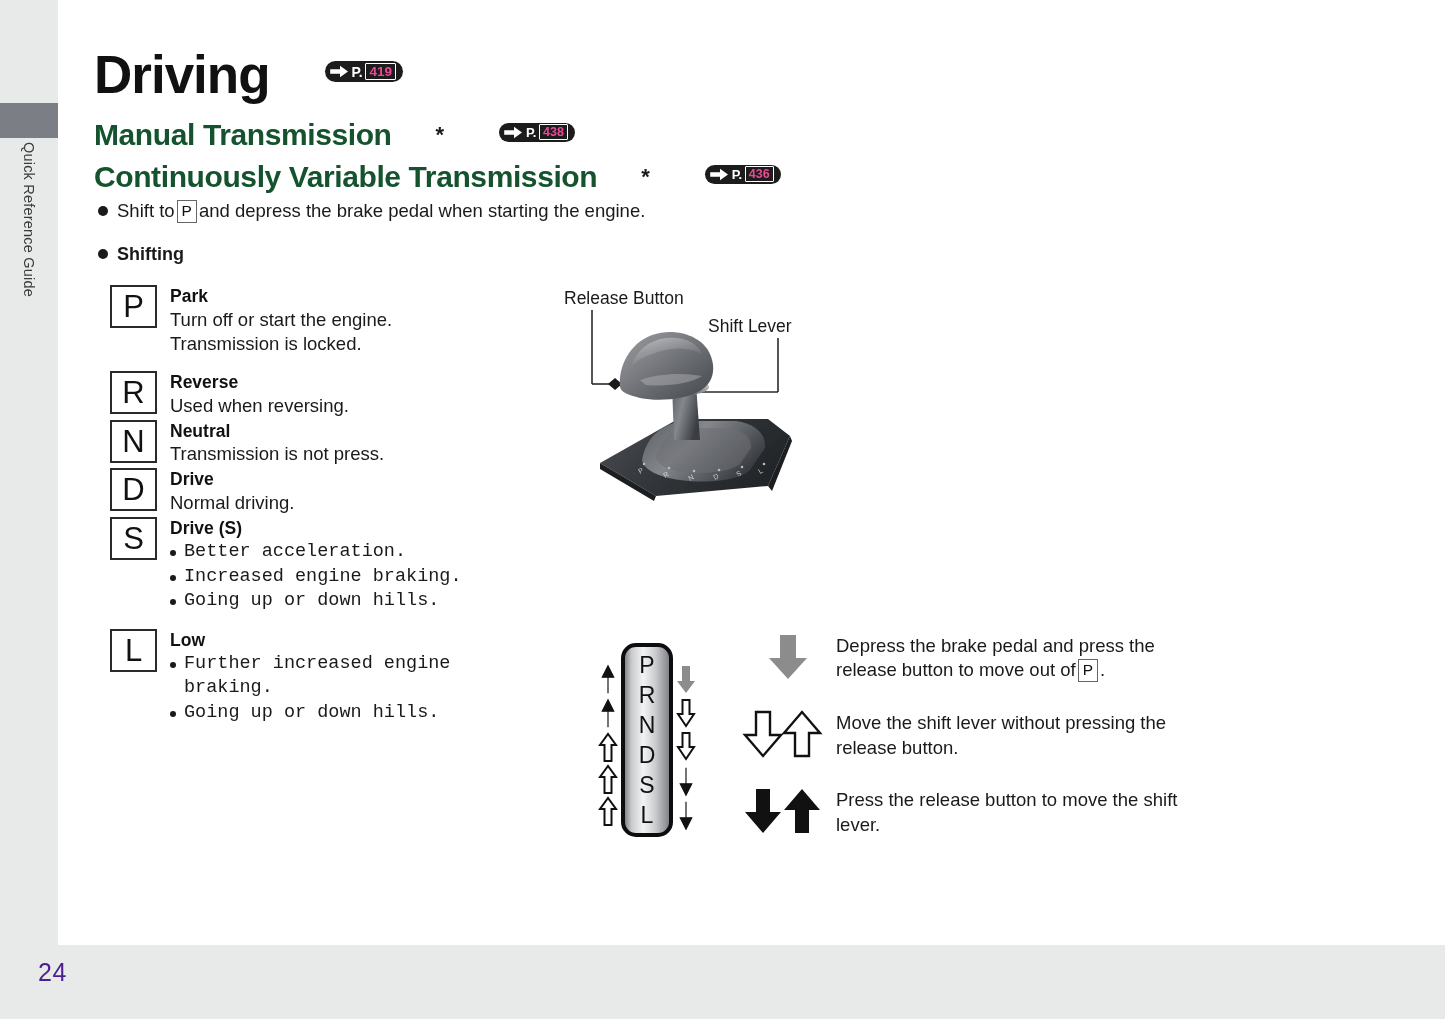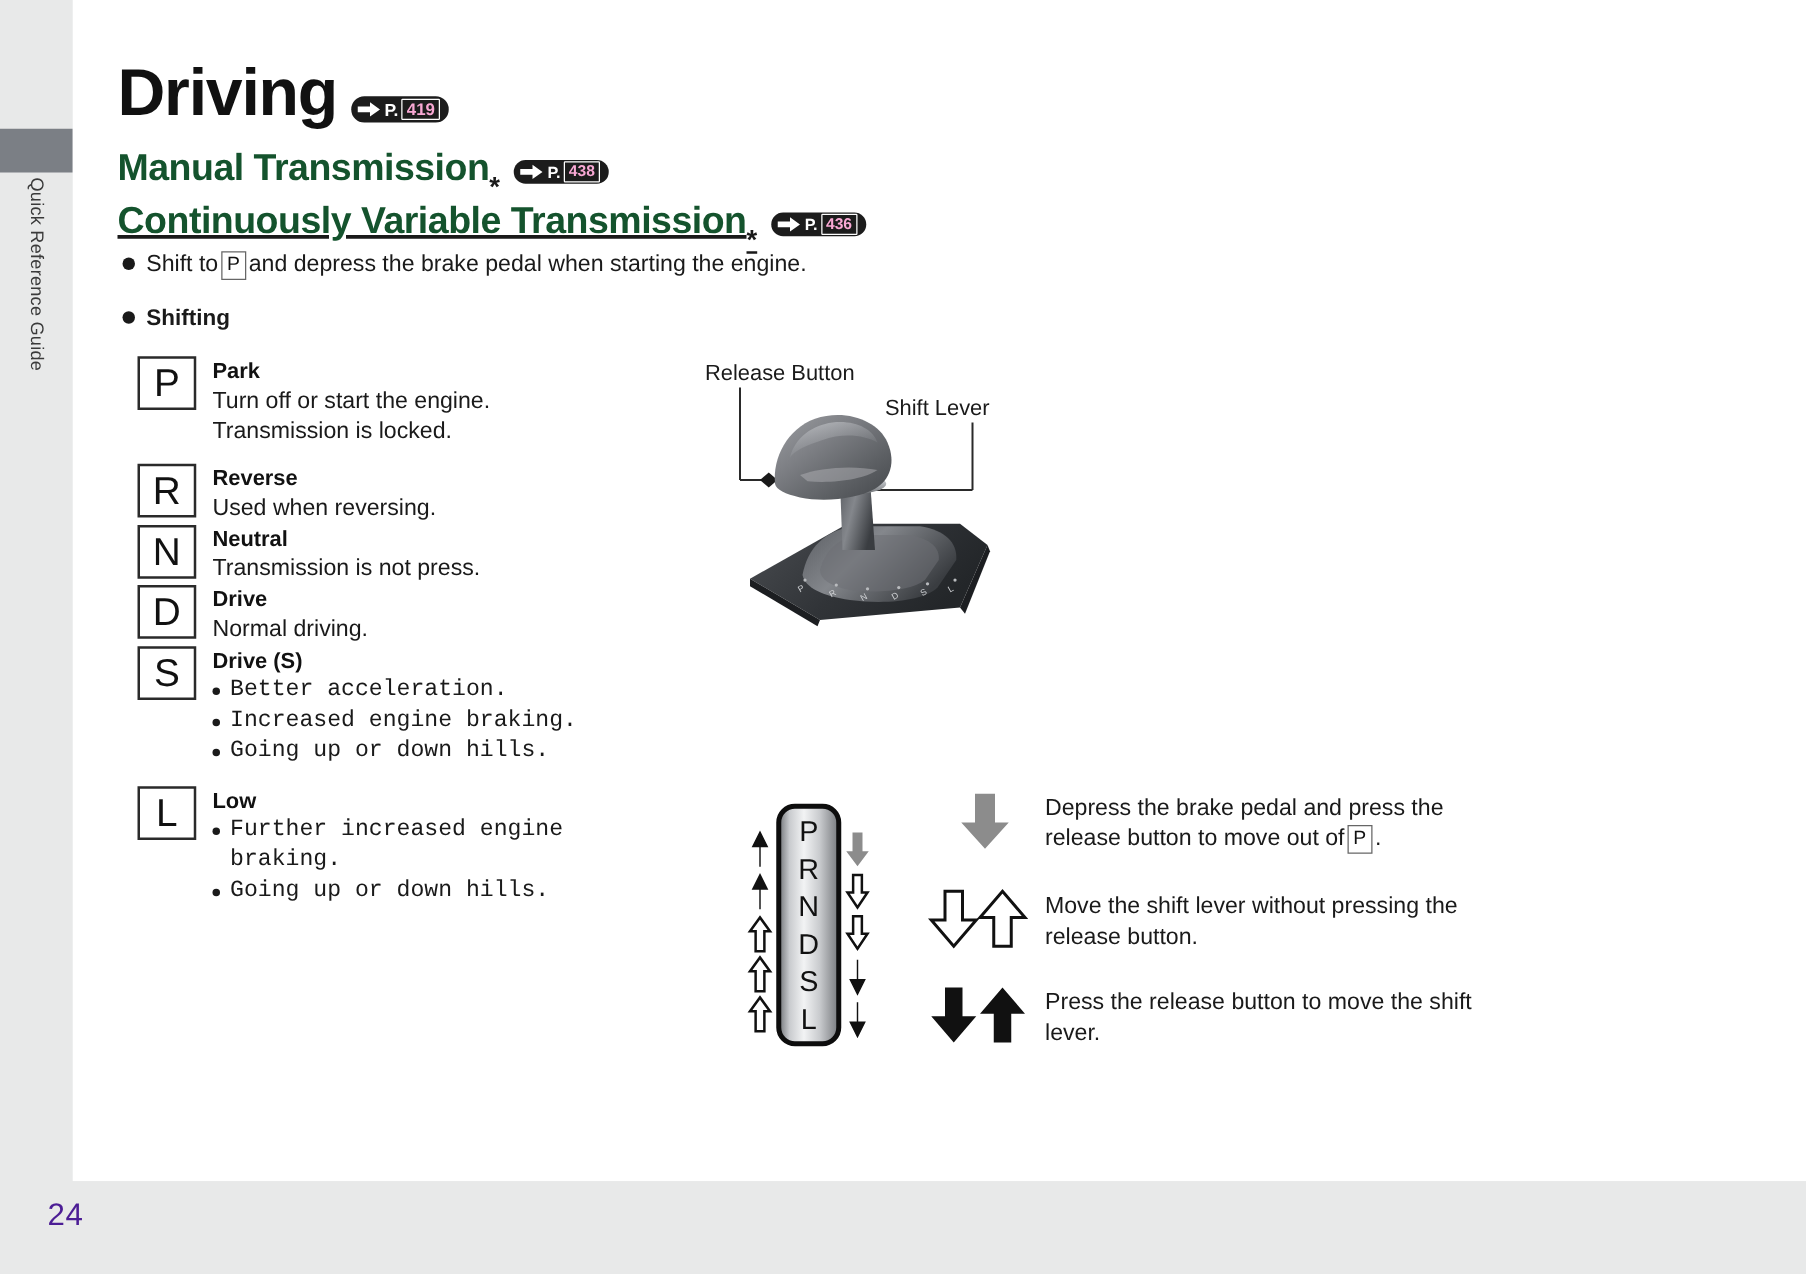--- a/index.html
+++ b/index.html
@@ -64,7 +64,7 @@
   }
 
   
-  .h-row { display: flex; align-items: flex-end; }
+  .h-row { display: flex; align-items: center; gap: 44px; }
   #title-driving {
     position: absolute; left: 94px; top: 48px;
   }

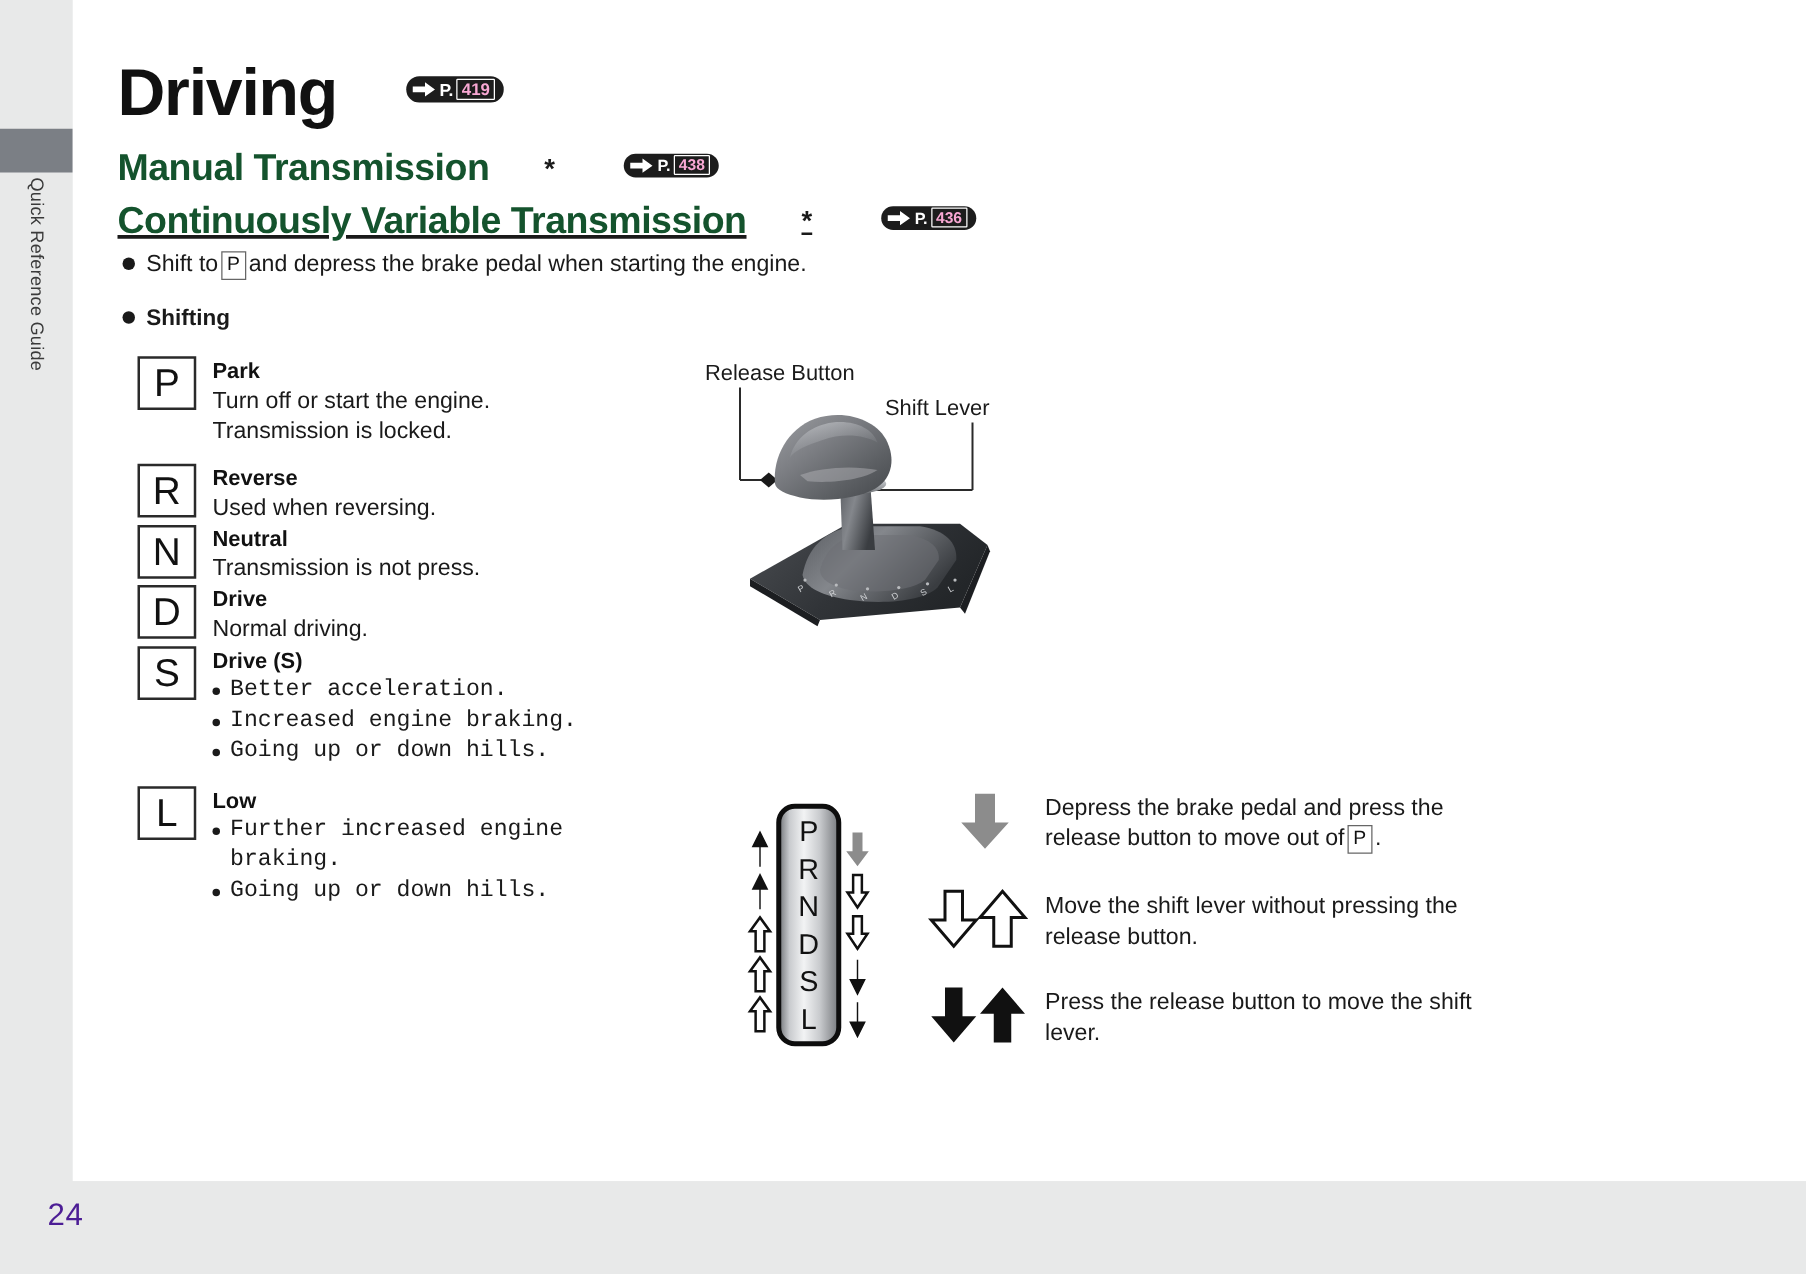--- a/index.html
+++ b/index.html
@@ -101,7 +101,7 @@
     letter-spacing: -0.3px;
   }
   .ref-badge .ref-num {
-    color: #f9a8d4; font-size: 13.5px; font-weight: bold; line-height: 1;
+    color: #ec4899; font-size: 13.5px; font-weight: bold; line-height: 1;
     border: 1.5px solid #fff;
     padding: 1px 3px 1px 3px;
     border-radius: 1px;

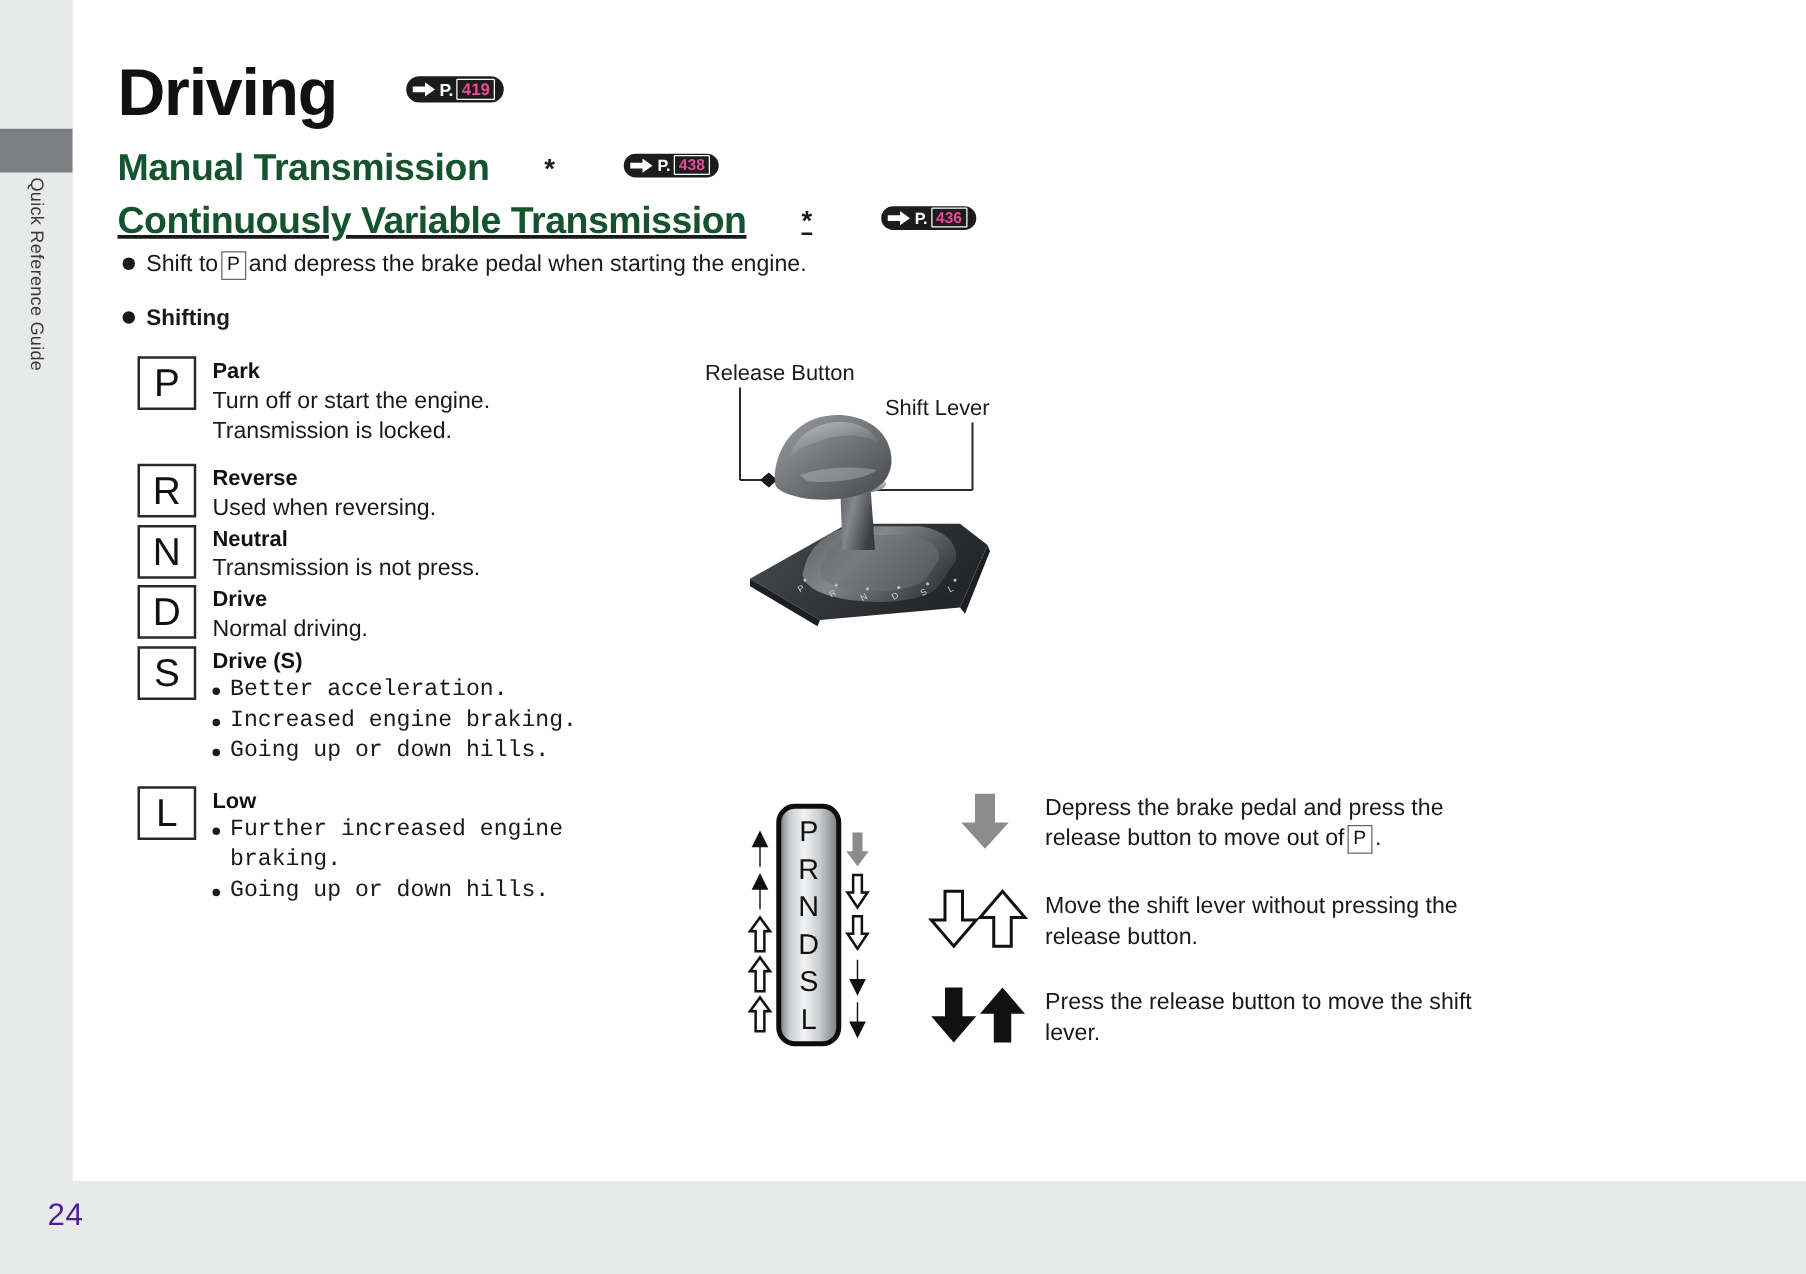--- a/index.html
+++ b/index.html
@@ -80,7 +80,7 @@
     line-height: 1; color: #14532d;
   }
   #title-cvt {
-    position: absolute; left: 94px; top: 162px; text-decoration: underline;
+    position: absolute; left: 94px; top: 162px;
   }
   .asterisk { font-size: 22px; font-weight: bold; vertical-align: super; line-height: 0; }
 

